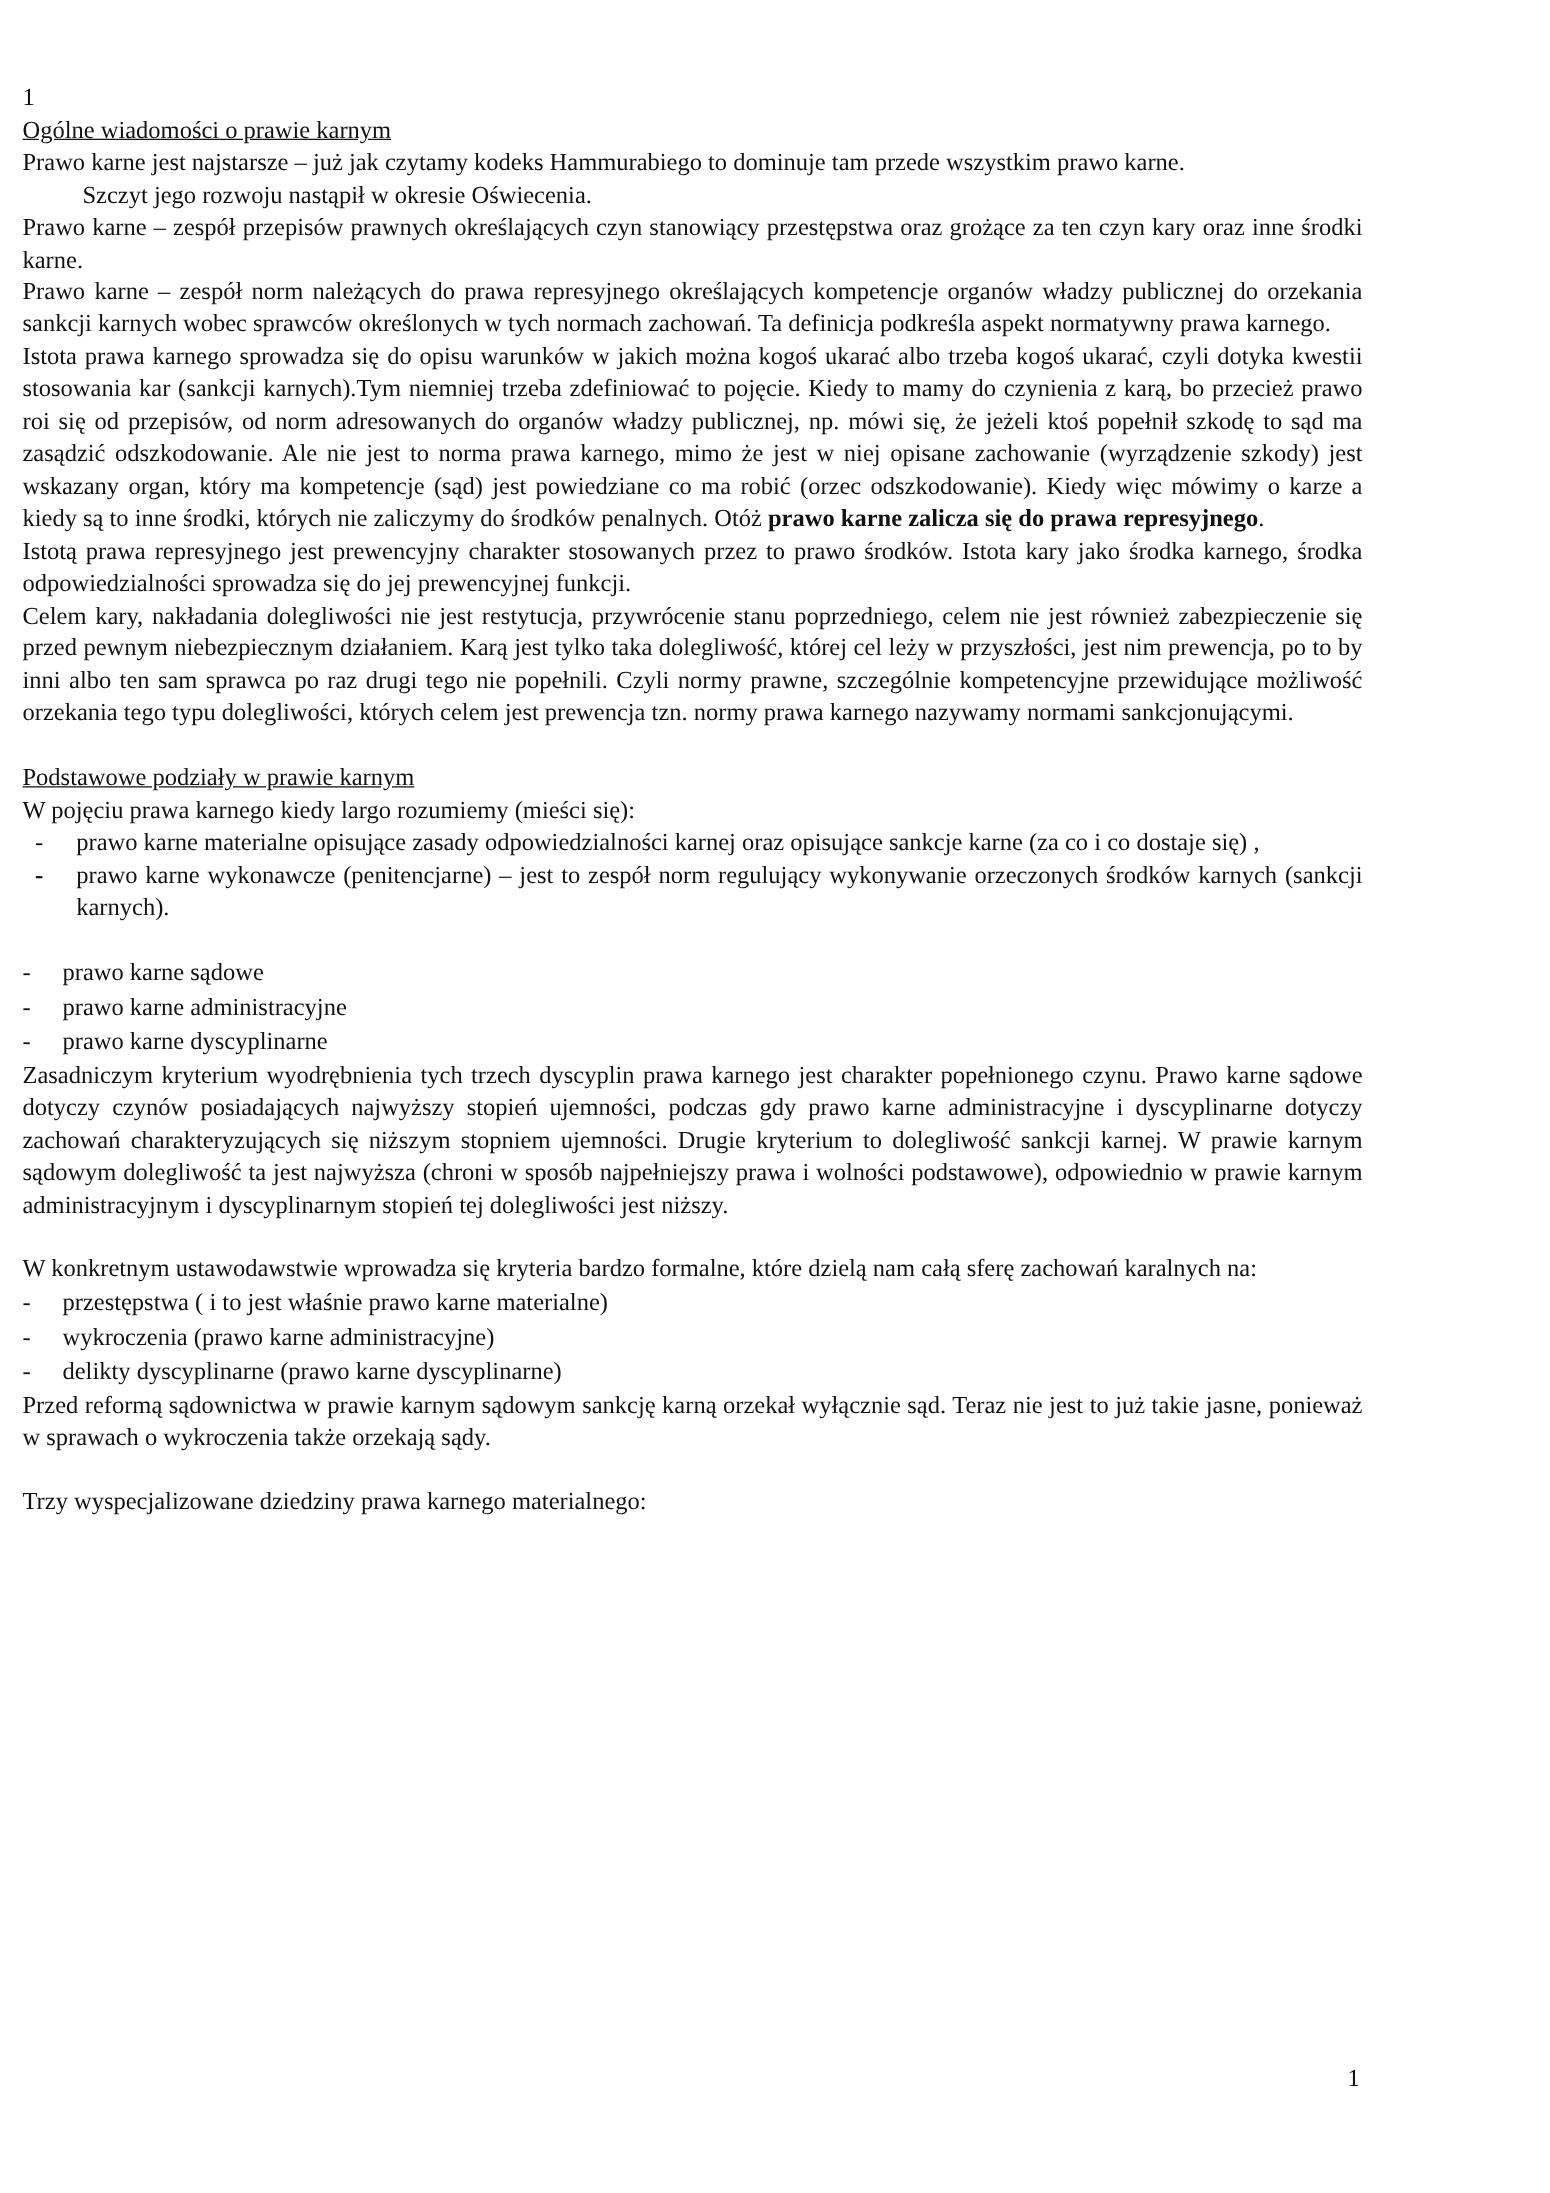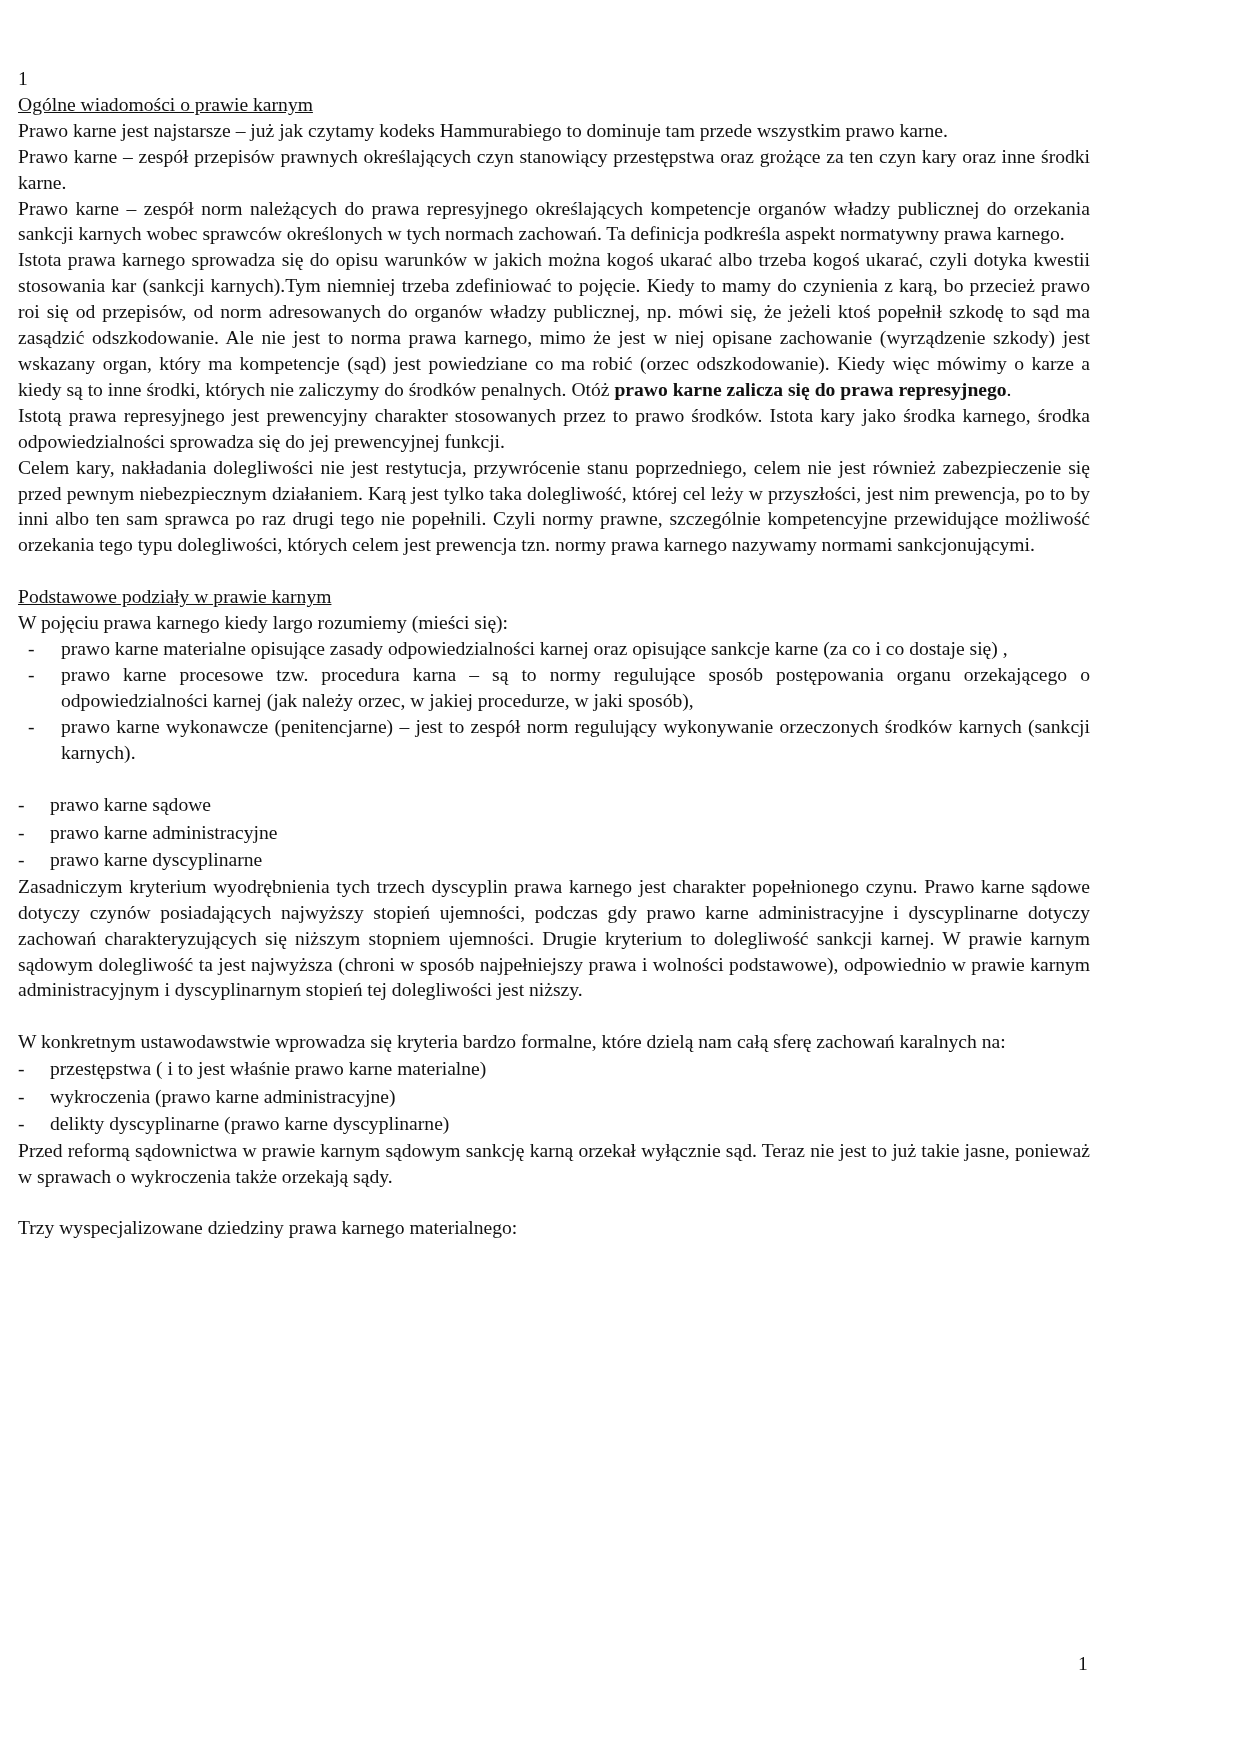--- a/index.html
+++ b/index.html
@@ -35,6 +35,7 @@
 
   <p class="heading">Ogólne wiadomości o prawie karnym</p>
   <p class="p">Prawo karne jest najstarsze – już jak czytamy kodeks Hammurabiego to dominuje tam przede wszystkim prawo karne.</p>
+  <p class="p indent" style="padding-left:48px">Szczyt jego rozwoju nastąpił w okresie Oświecenia.</p>
   <p class="p">Prawo karne – zespół przepisów prawnych określających czyn stanowiący przestępstwa oraz grożące za ten czyn kary oraz inne środki karne.</p>
   <p class="p">Prawo karne – zespół norm należących do prawa represyjnego określających kompetencje organów władzy publicznej do orzekania sankcji karnych wobec sprawców określonych w tych normach zachowań. Ta definicja podkreśla aspekt normatywny prawa karnego.</p>
   <p class="p"><span>Istota prawa karnego sprowadza się do opisu warunków w jakich można kogoś ukarać albo trzeba kogoś ukarać, czyli dotyka kwestii stosowania kar (sankcji karnych).Tym niemniej trzeba zdefiniować to pojęcie. Kiedy to mamy do czynienia z karą, bo przecież prawo roi się od przepisów, od norm adresowanych do organów władzy publicznej, np. mówi się, że jeżeli ktoś popełnił szkodę to sąd ma zasądzić odszkodowanie. Ale nie jest to norma prawa karnego, mimo że jest w niej opisane zachowanie (wyrządzenie szkody) jest wskazany organ, który ma kompetencje (sąd) jest powiedziane co ma robić (orzec odszkodowanie). Kiedy więc mówimy o karze a kiedy są to inne środki, których nie zaliczymy do środków penalnych. Otóż </span><b>prawo karne zalicza się do prawa represyjnego</b><span>.</span></p>

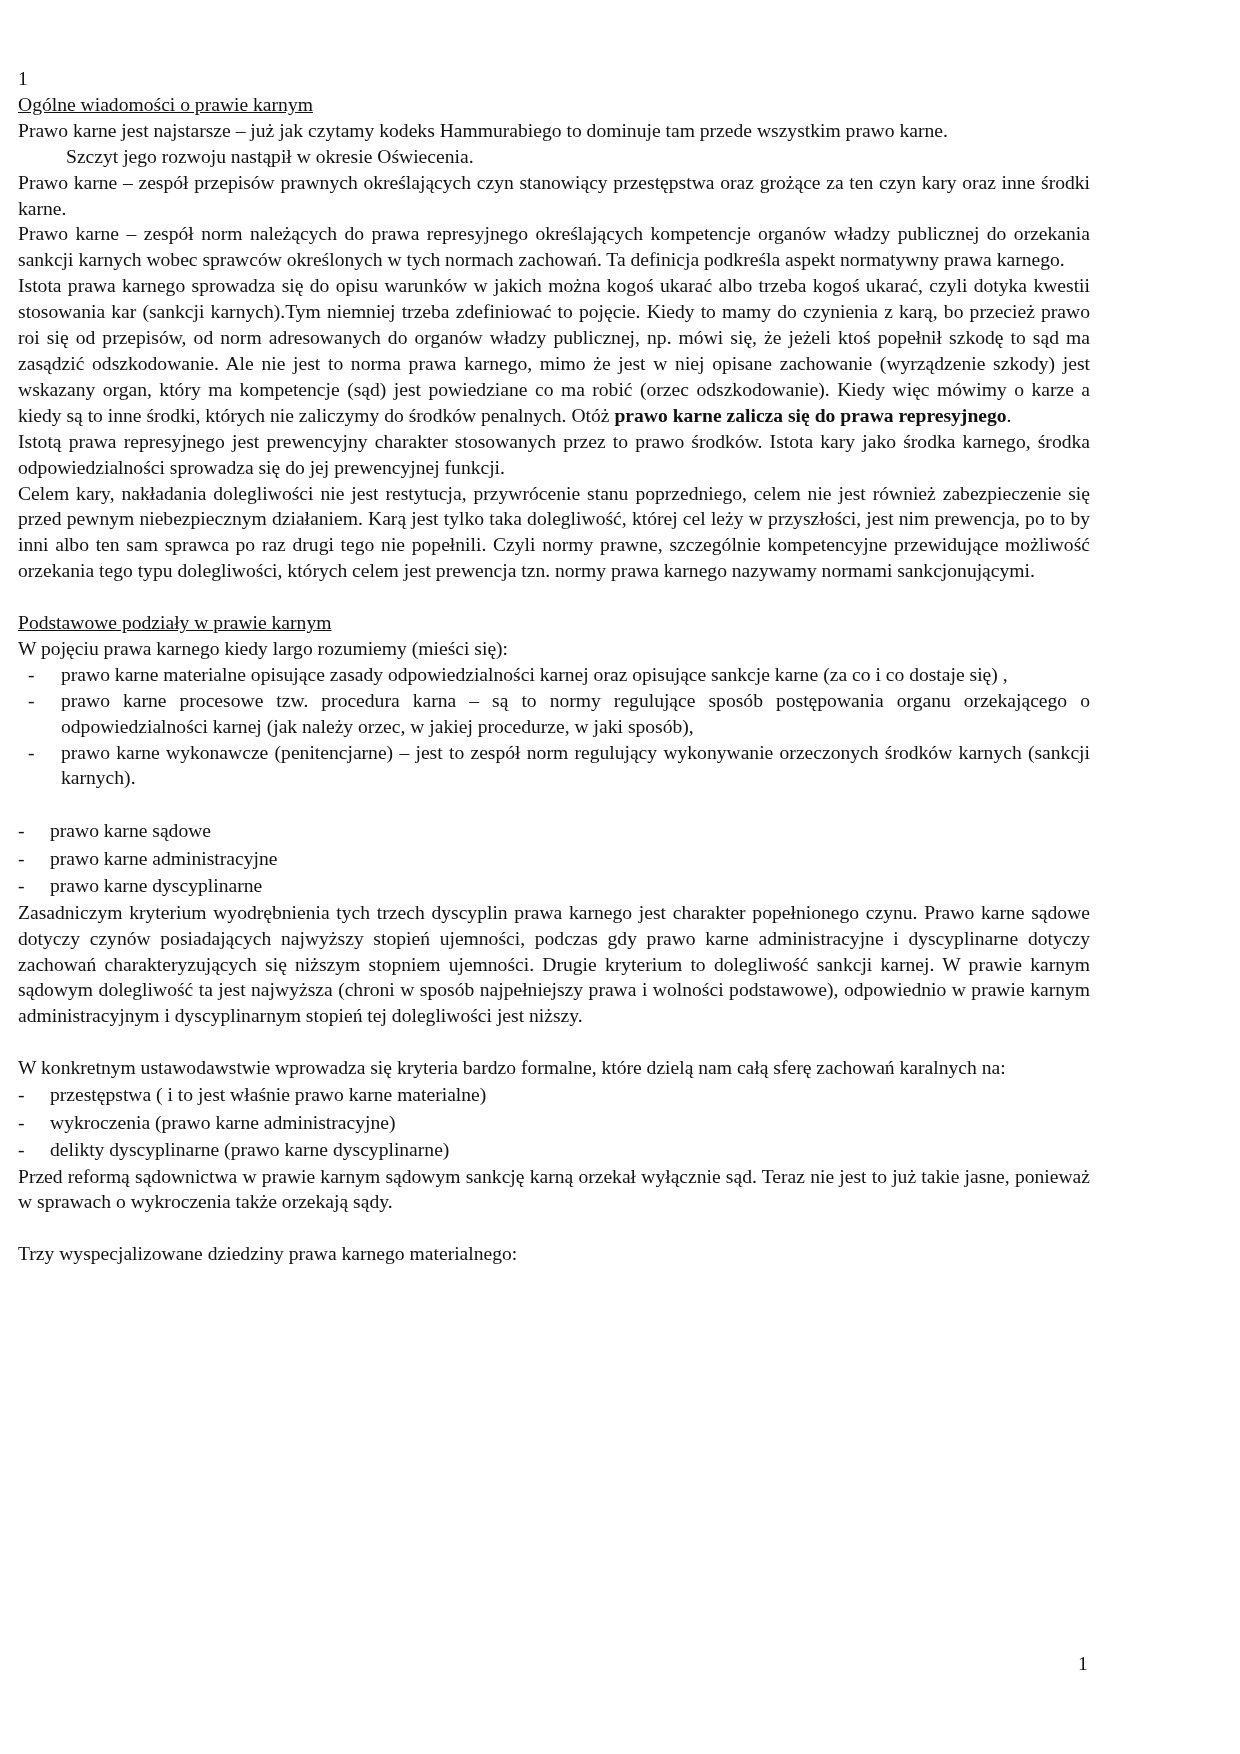--- a/index.html
+++ b/index.html
@@ -48,7 +48,7 @@
   <p class="p">W pojęciu prawa karnego kiedy largo rozumiemy (mieści się):</p>
   <ul class="list">
     <li><span class="dash">-</span><span>prawo karne materialne opisujące zasady odpowiedzialności karnej oraz opisujące sankcje karne (za co i co dostaje się) ,</span></li>
-    <li><span class="dash">-</span><span> prawo karne procesowe tzw. procedura karna – są to normy regulujące sposób postępowania organu orzekającego o odpowiedzialności karnej (jak należy orzec, w jakiej procedurze, w jaki sposób),</span></li>
+    <li><span class="dash">-</span></li>
     <li><span class="dash">-</span><span>prawo karne wykonawcze (penitencjarne) – jest to zespół norm regulujący wykonywanie orzeczonych środków karnych (sankcji karnych).</span></li>
   </ul>
 

